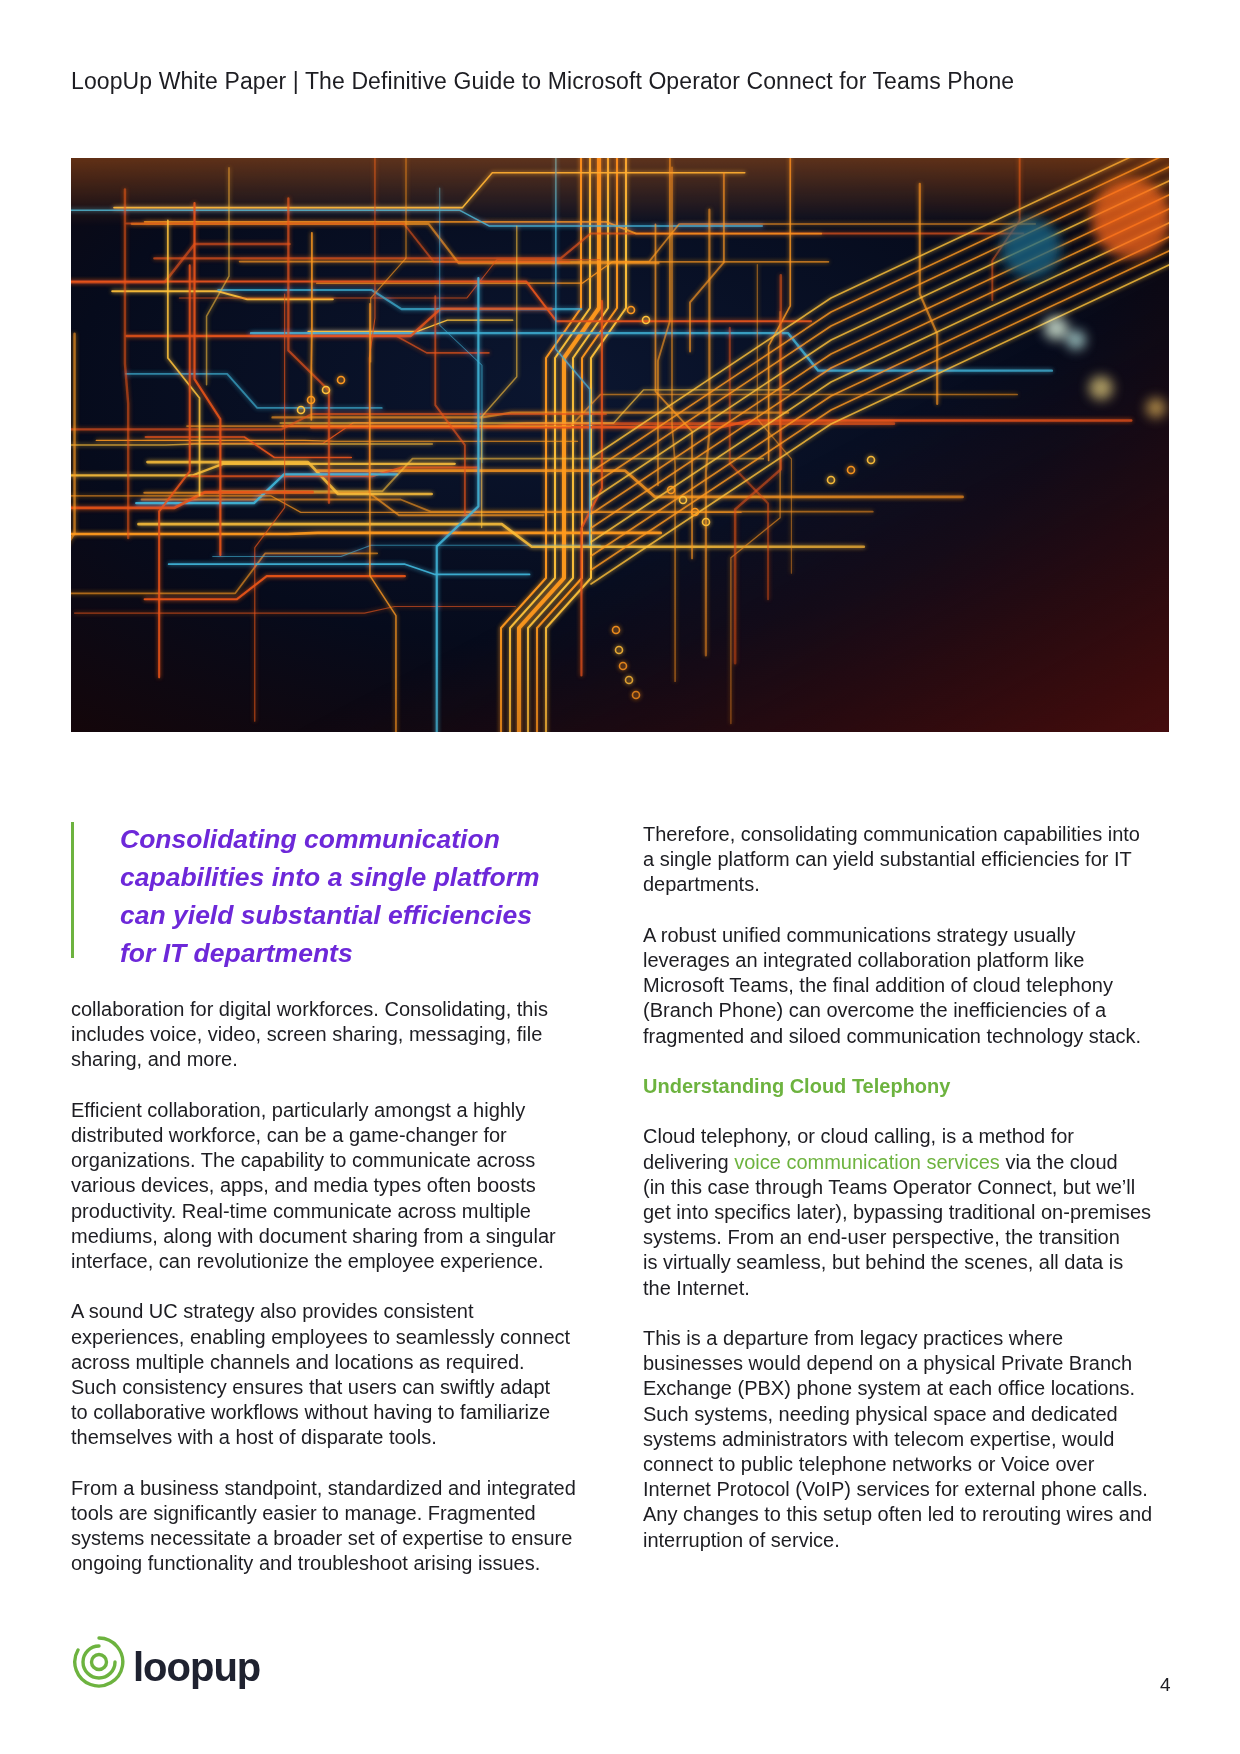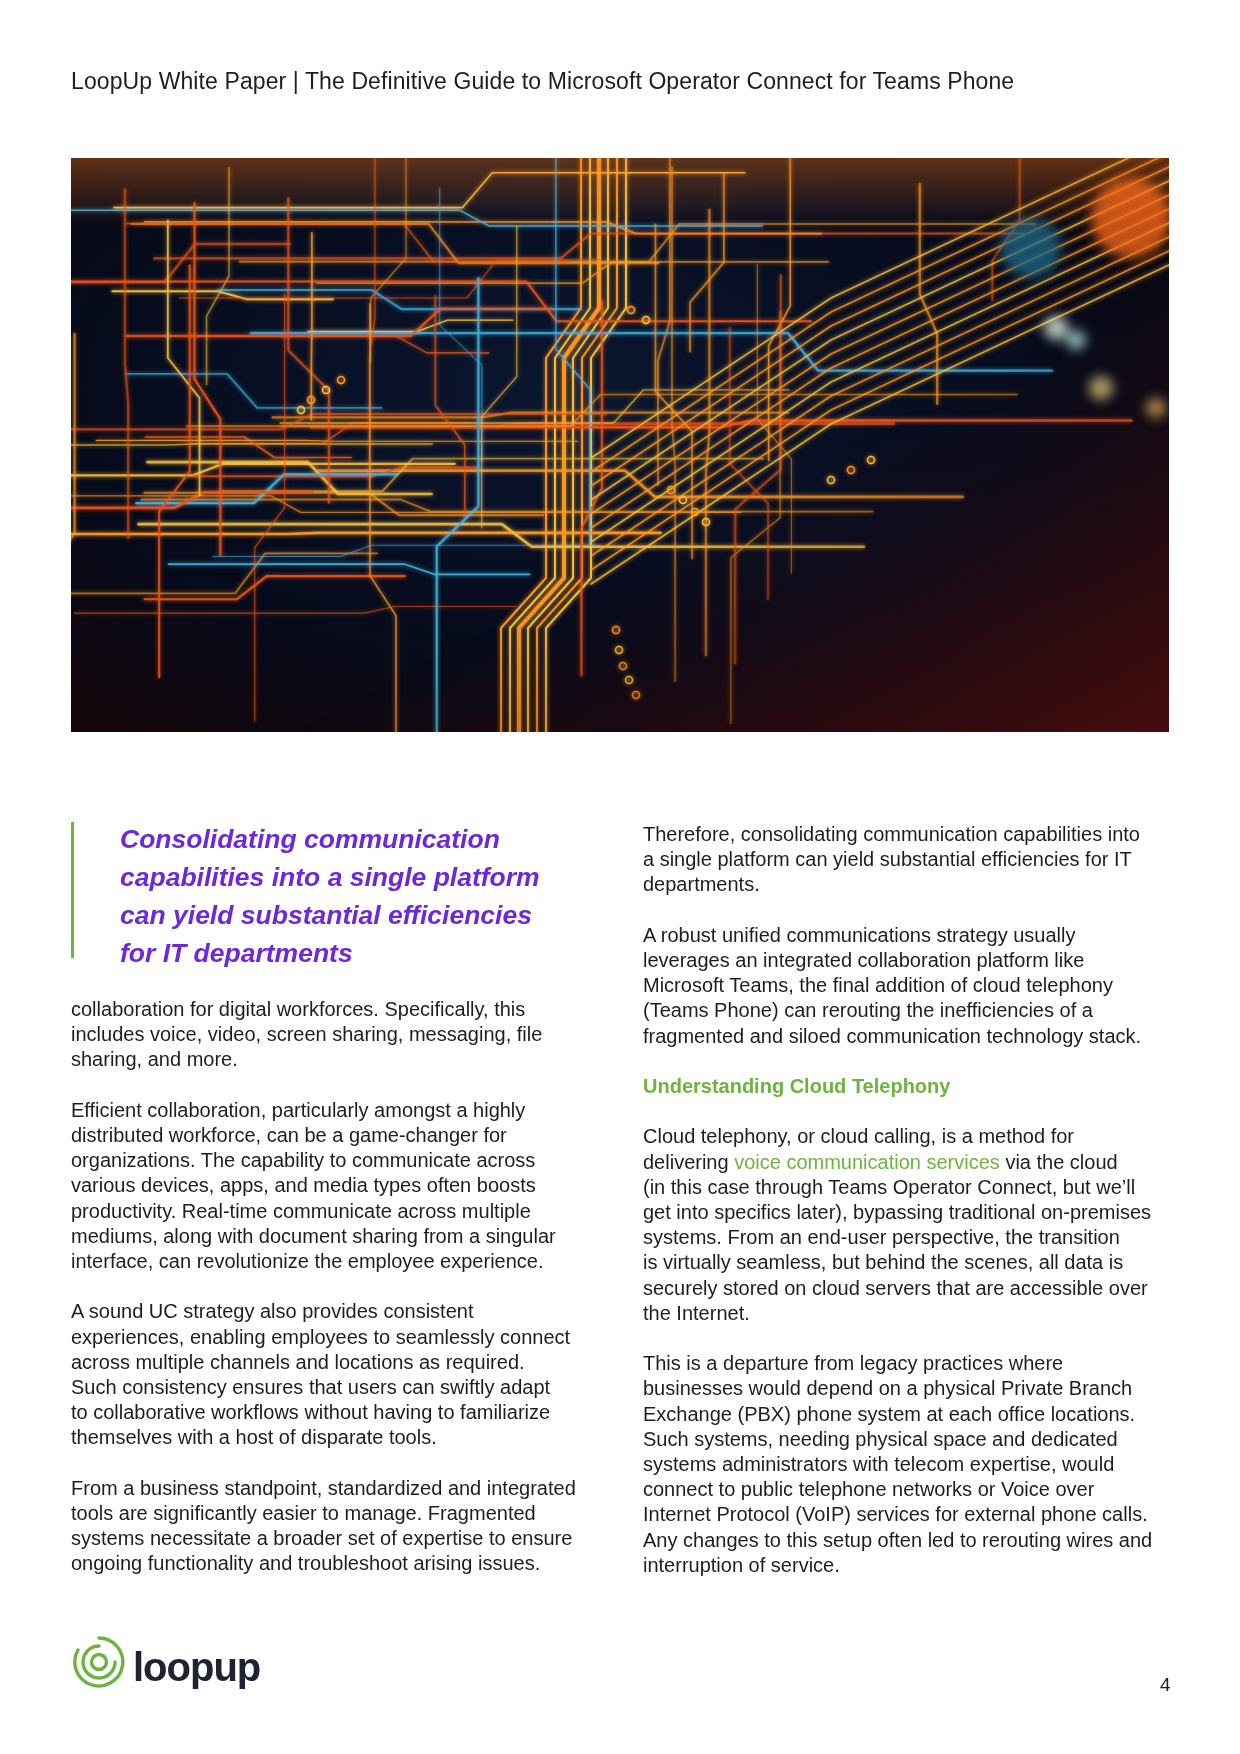--- a/index.html
+++ b/index.html
@@ -215,7 +215,7 @@
 
 <div class="col col-left">
   <div class="para">
-    <span class="line">collaboration for digital workforces. Specifically, this</span>
+    <span class="line">collaboration for digital workforces. Consolidating, this</span>
     <span class="line">includes voice, video, screen sharing, messaging, file</span>
     <span class="line">sharing, and more.</span>
   </div>

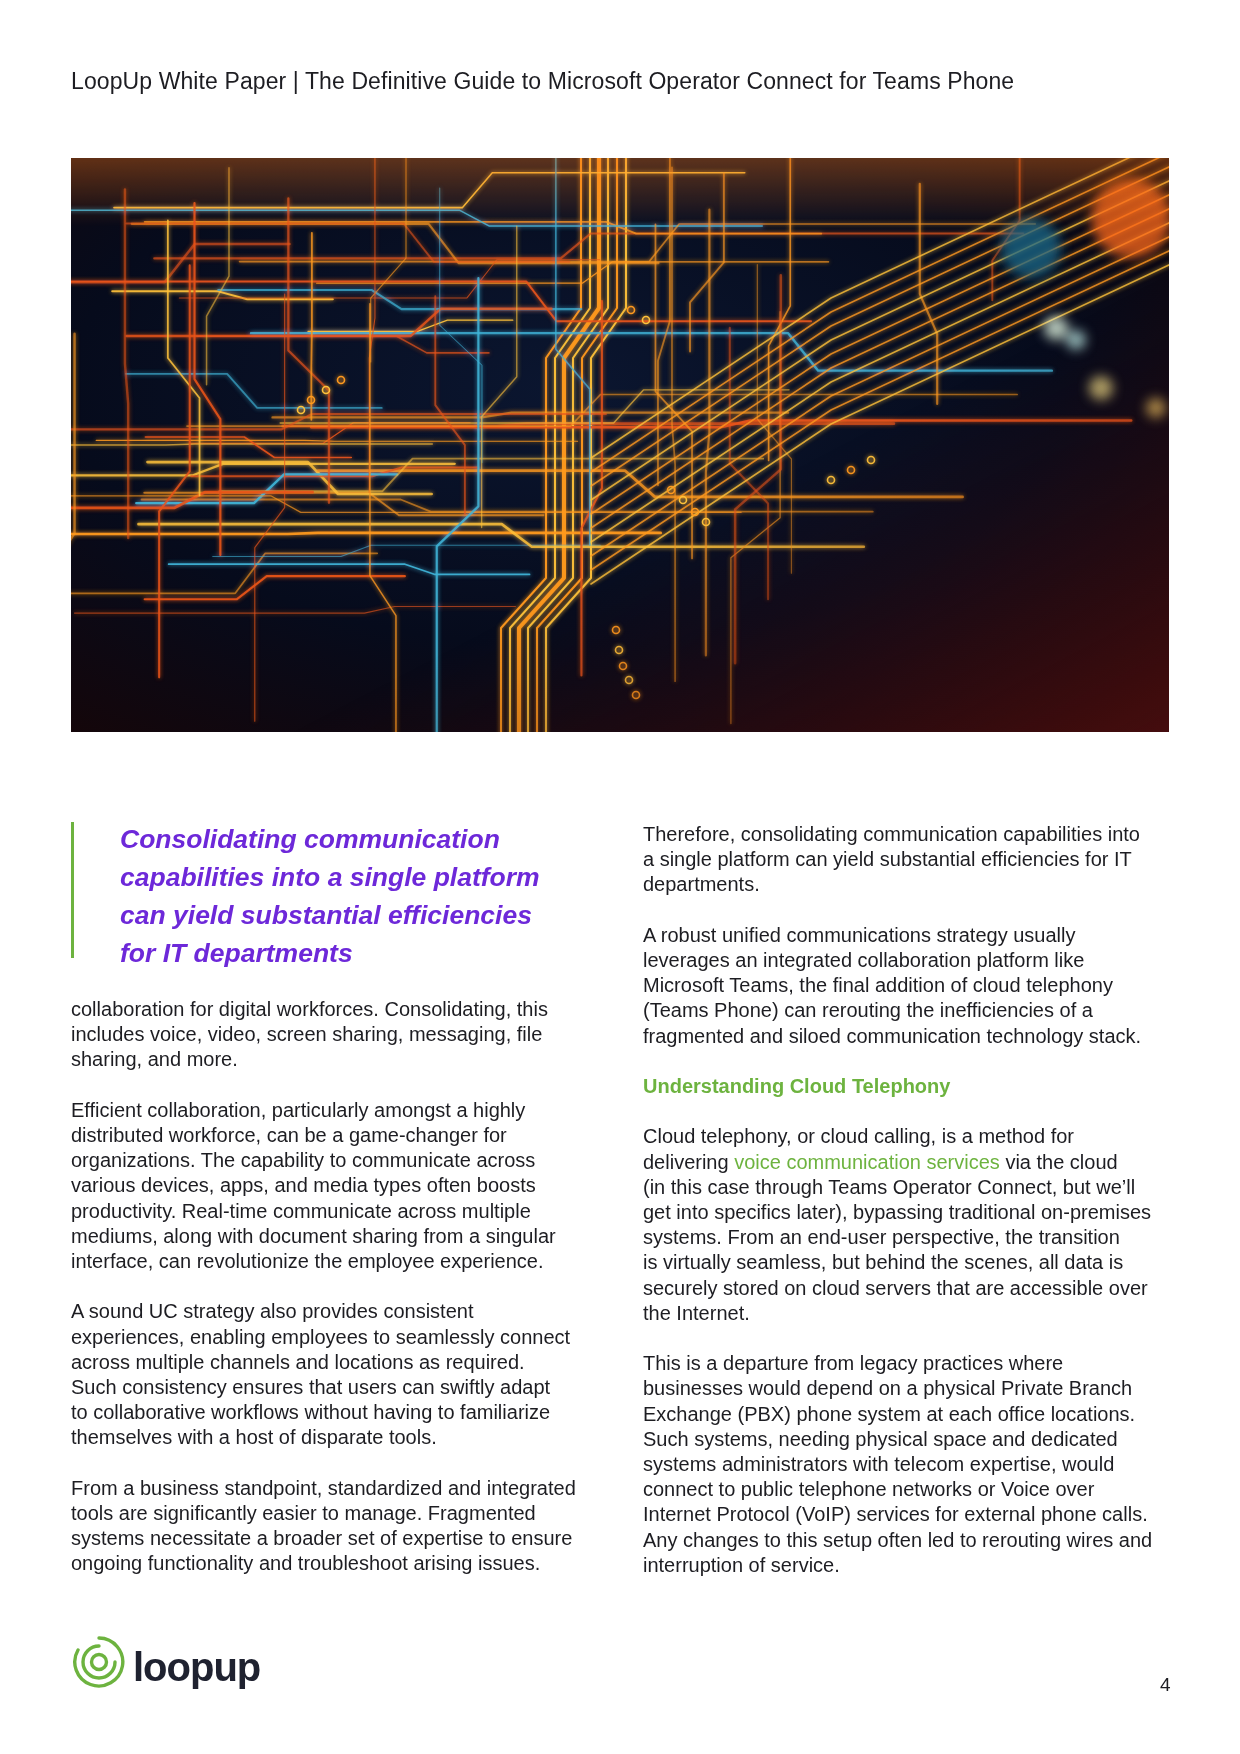--- a/index.html
+++ b/index.html
@@ -254,7 +254,7 @@
     <span class="line">A robust unified communications strategy usually</span>
     <span class="line">leverages an integrated collaboration platform like</span>
     <span class="line">Microsoft Teams, the final addition of cloud telephony</span>
-    <span class="line">(Teams Phone) can rerouting the inefficiencies of a</span>
+    <span class="line">(Branch Phone) can overcome the inefficiencies of a</span>
     <span class="line">fragmented and siloed communication technology stack.</span>
   </div>
   <div class="subhead">Understanding Cloud Telephony</div>

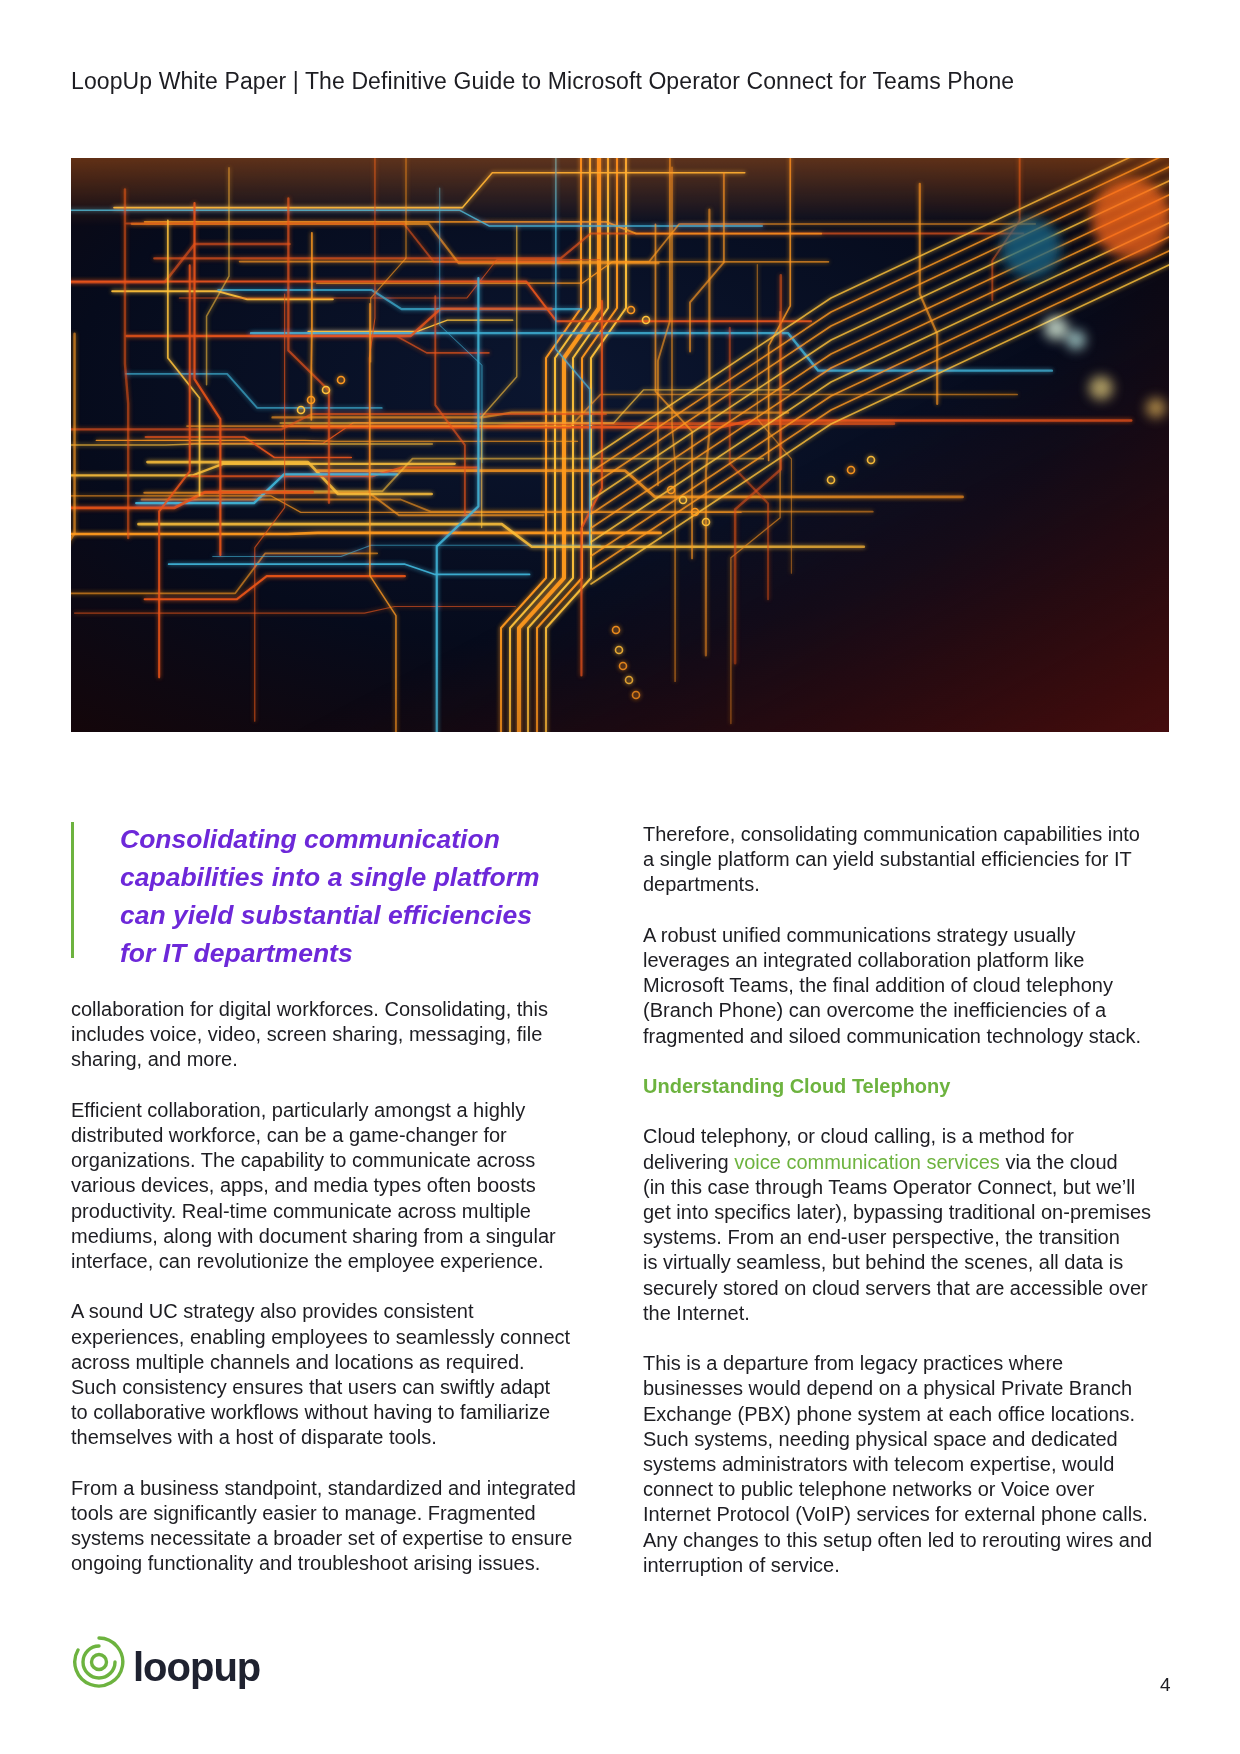--- a/index.html
+++ b/index.html
@@ -265,7 +265,6 @@
     <span class="line">get into specifics later), bypassing traditional on-premises</span>
     <span class="line">systems. From an end-user perspective, the transition</span>
     <span class="line">is virtually seamless, but behind the scenes, all data is</span>
-    <span class="line">securely stored on cloud servers that are accessible over</span>
     <span class="line">the Internet.</span>
   </div>
   <div class="para">

